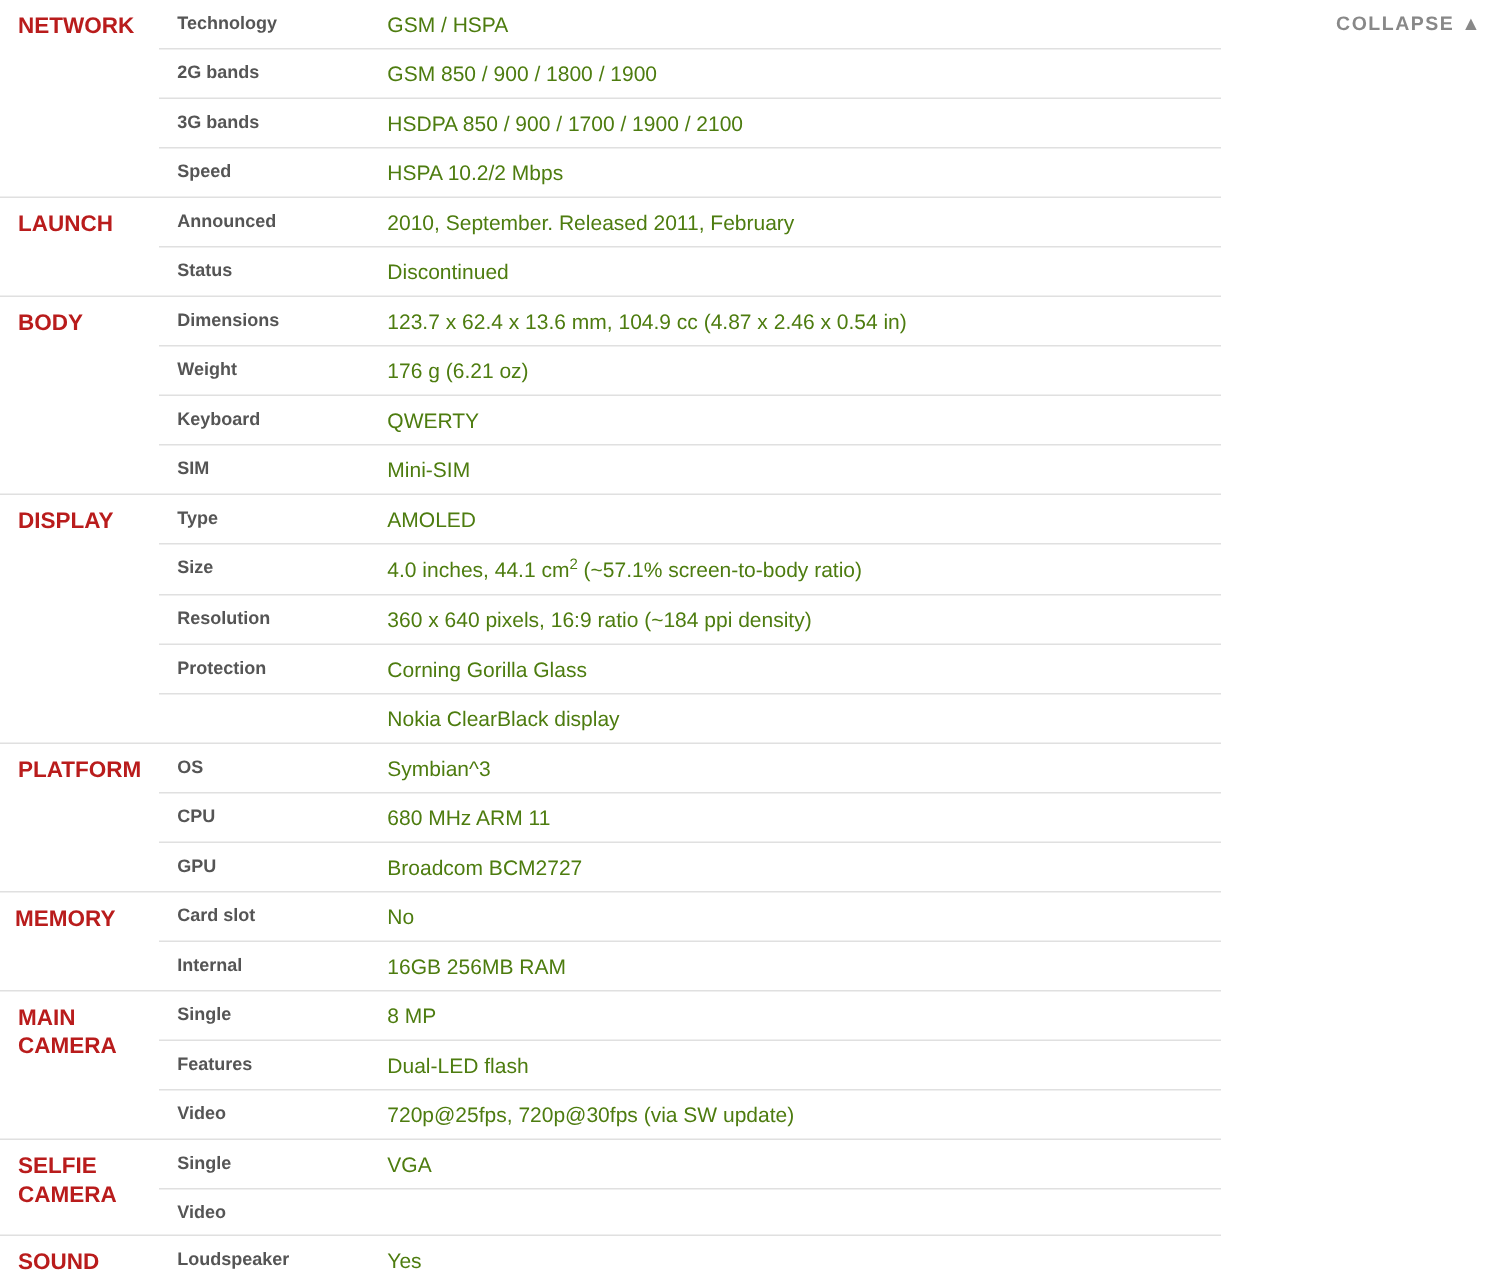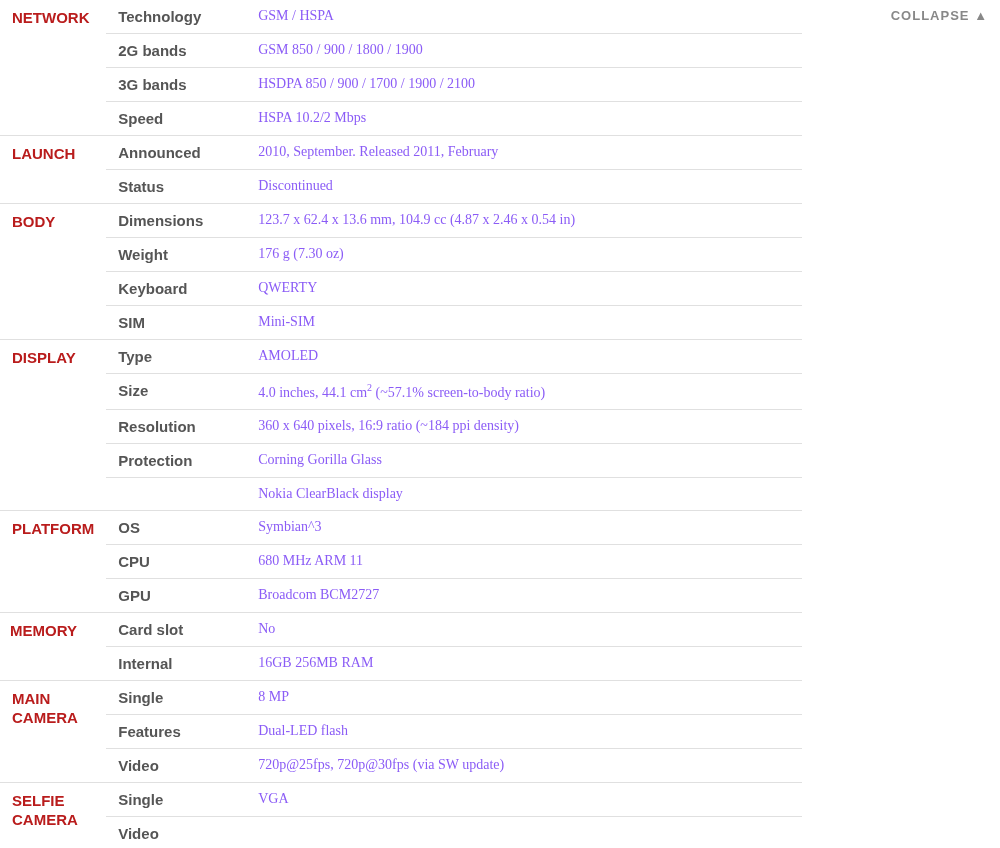--- a/index.html
+++ b/index.html
@@ -34,7 +34,7 @@
       width: 140px;
       color: #555;
       font-weight: bold;
-      font-size: 15px;
+      font-size: 12px;
     }
     .value-cell {
       color: #8b5cf6;

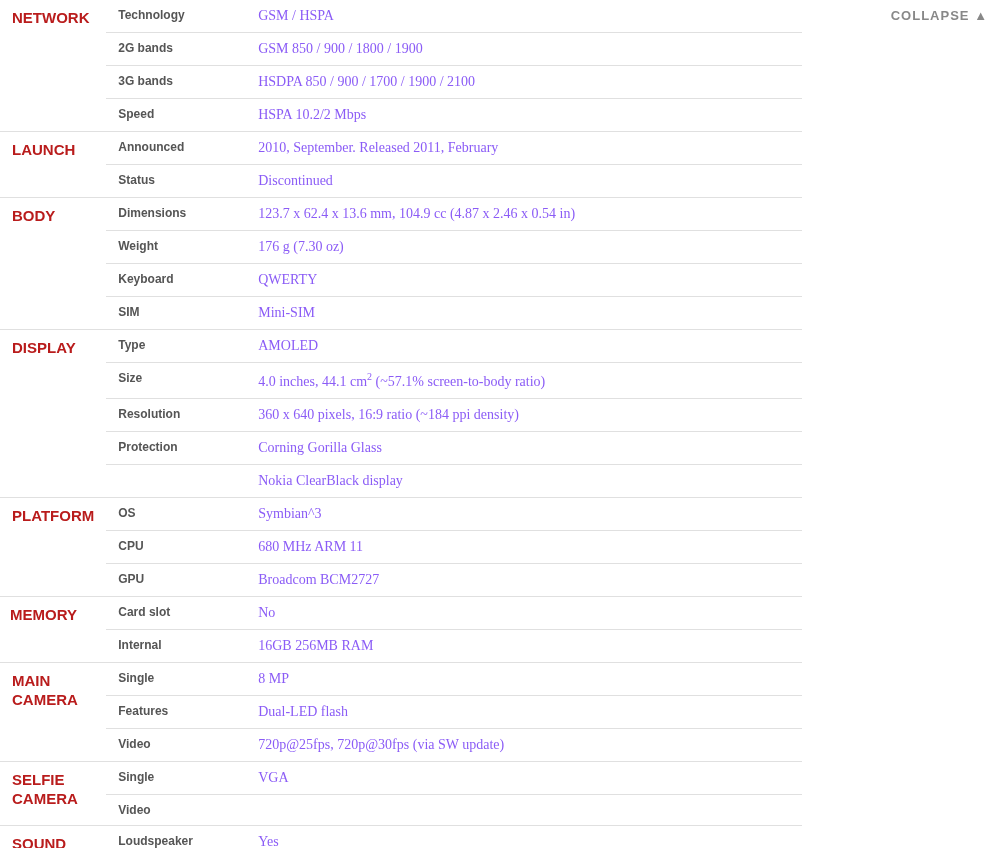--- a/index.html
+++ b/index.html
@@ -37,9 +37,8 @@
       font-size: 12px;
     }
     .value-cell {
-      color: #8b5cf6;
+      color: #4d7c0f;
       font-size: 14px;
-      font-family: Liberation Serif, serif;
     }
     .collapse-cell {
       text-align: right;

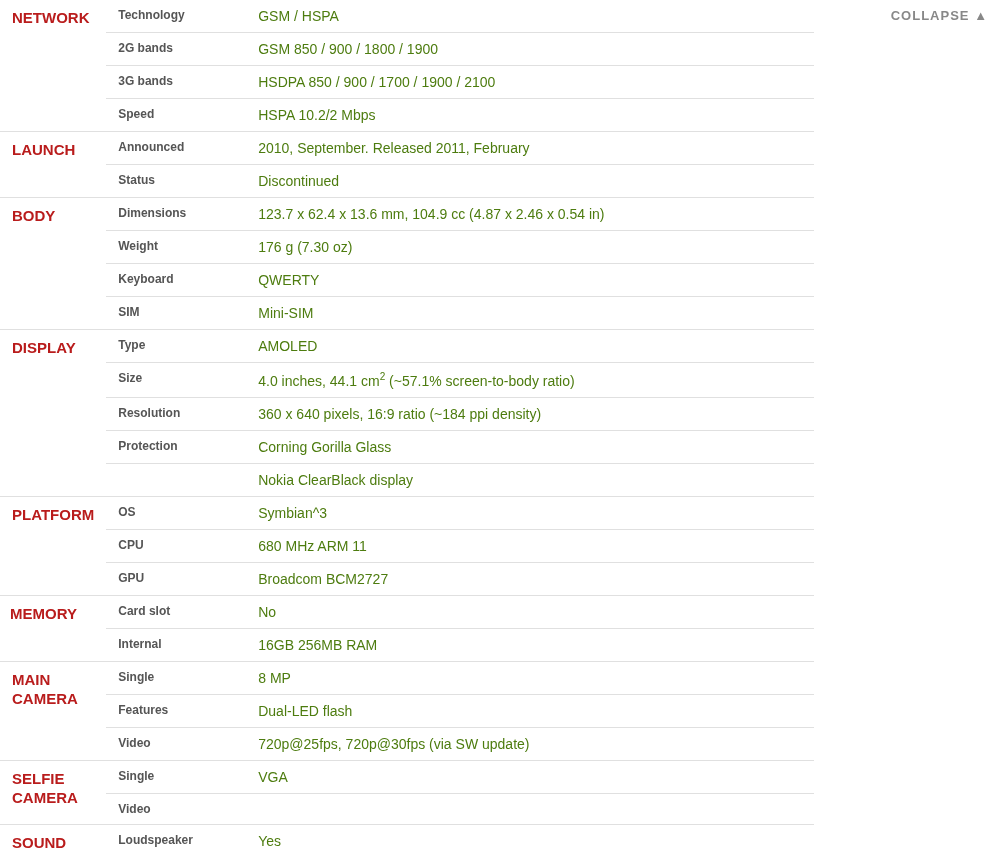--- a/index.html
+++ b/index.html
@@ -93,7 +93,7 @@
       </tr>
       <tr>
         <td class="label-cell">Weight</td>
-        <td class="value-cell">176 g (7.30 oz)</td>
+        <td class="value-cell">176 g (6.21 oz)</td>
       </tr>
       <tr>
         <td class="label-cell">Keyboard</td>

